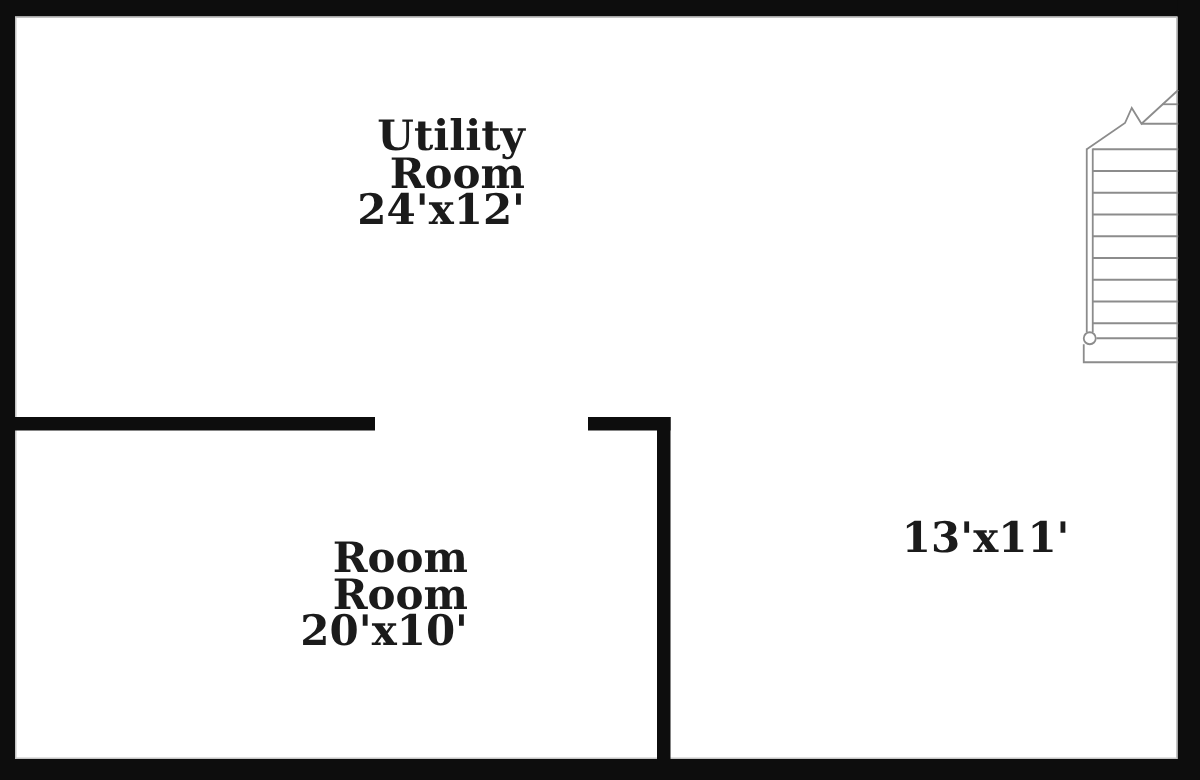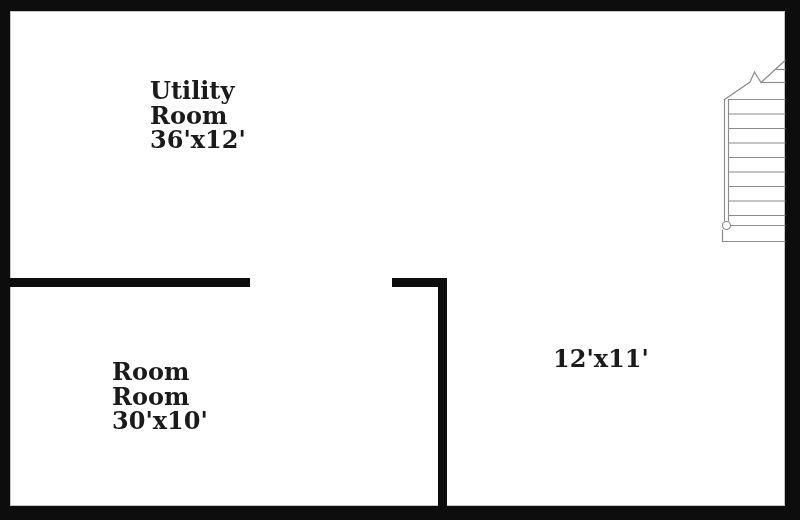--- a/index.html
+++ b/index.html
@@ -51,9 +51,9 @@
 
   .room-label {
     position: absolute;
-    text-align: left;
+    text-align: right;
     font-weight: 700;
-    font-size: 24px;
+    font-size: 28px;
     line-height: 24.5px;
     letter-spacing: 0px;
     color: var(--text, #1b1b1b);

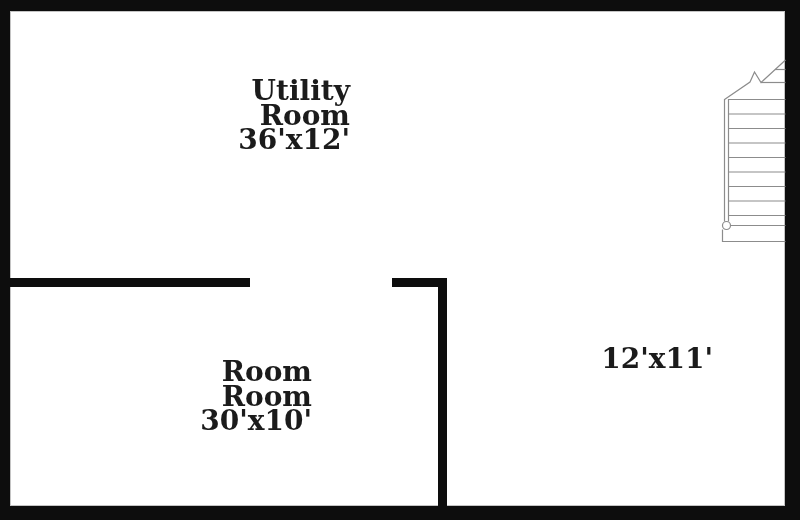--- a/index.html
+++ b/index.html
@@ -105,7 +105,7 @@
   <div class="room-label label-utility">
     <div>Utility</div>
     <div>Room</div>
-    <div>36'x12'</div>
+    <div>24'x12'</div>
   </div>
 
   <div class="room-label label-bonus">

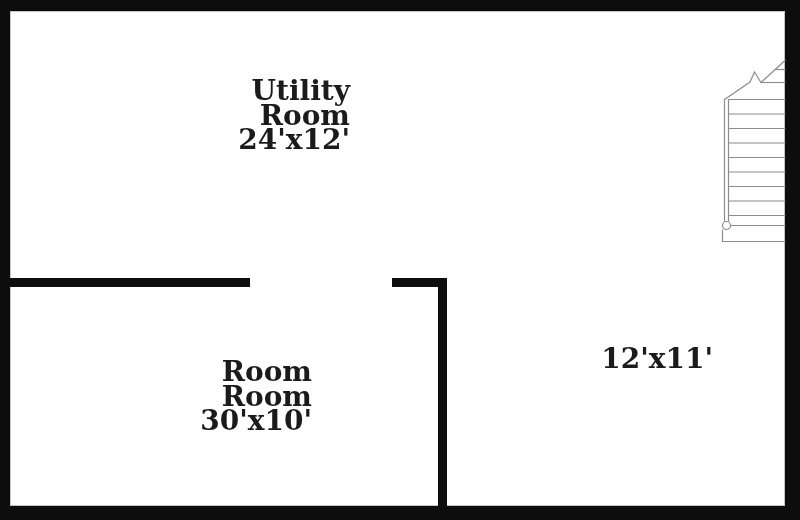--- a/index.html
+++ b/index.html
@@ -115,7 +115,7 @@
   </div>
 
   <div class="room-label label-dim16">
-    <div>12'x11'</div>
+    <div>13'x11'</div>
   </div>
 
 </div>

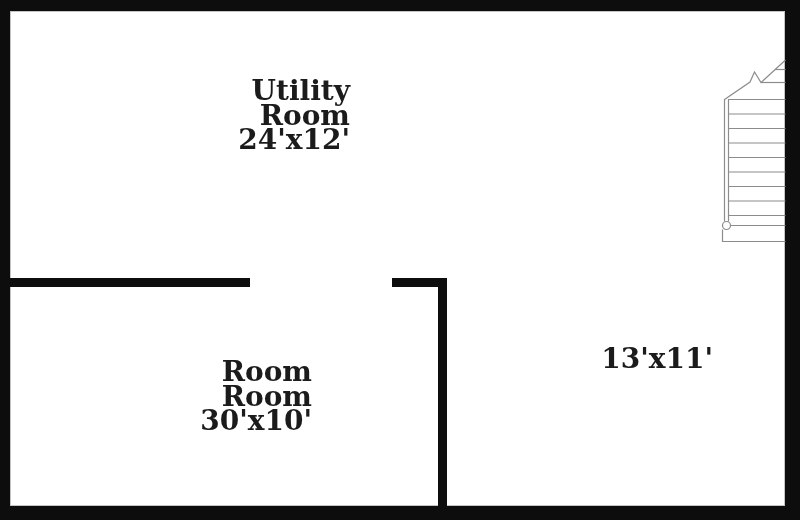--- a/index.html
+++ b/index.html
@@ -111,7 +111,7 @@
   <div class="room-label label-bonus">
     <div>Room</div>
     <div>Room</div>
-    <div>30'x10'</div>
+    <div>20'x10'</div>
   </div>
 
   <div class="room-label label-dim16">

